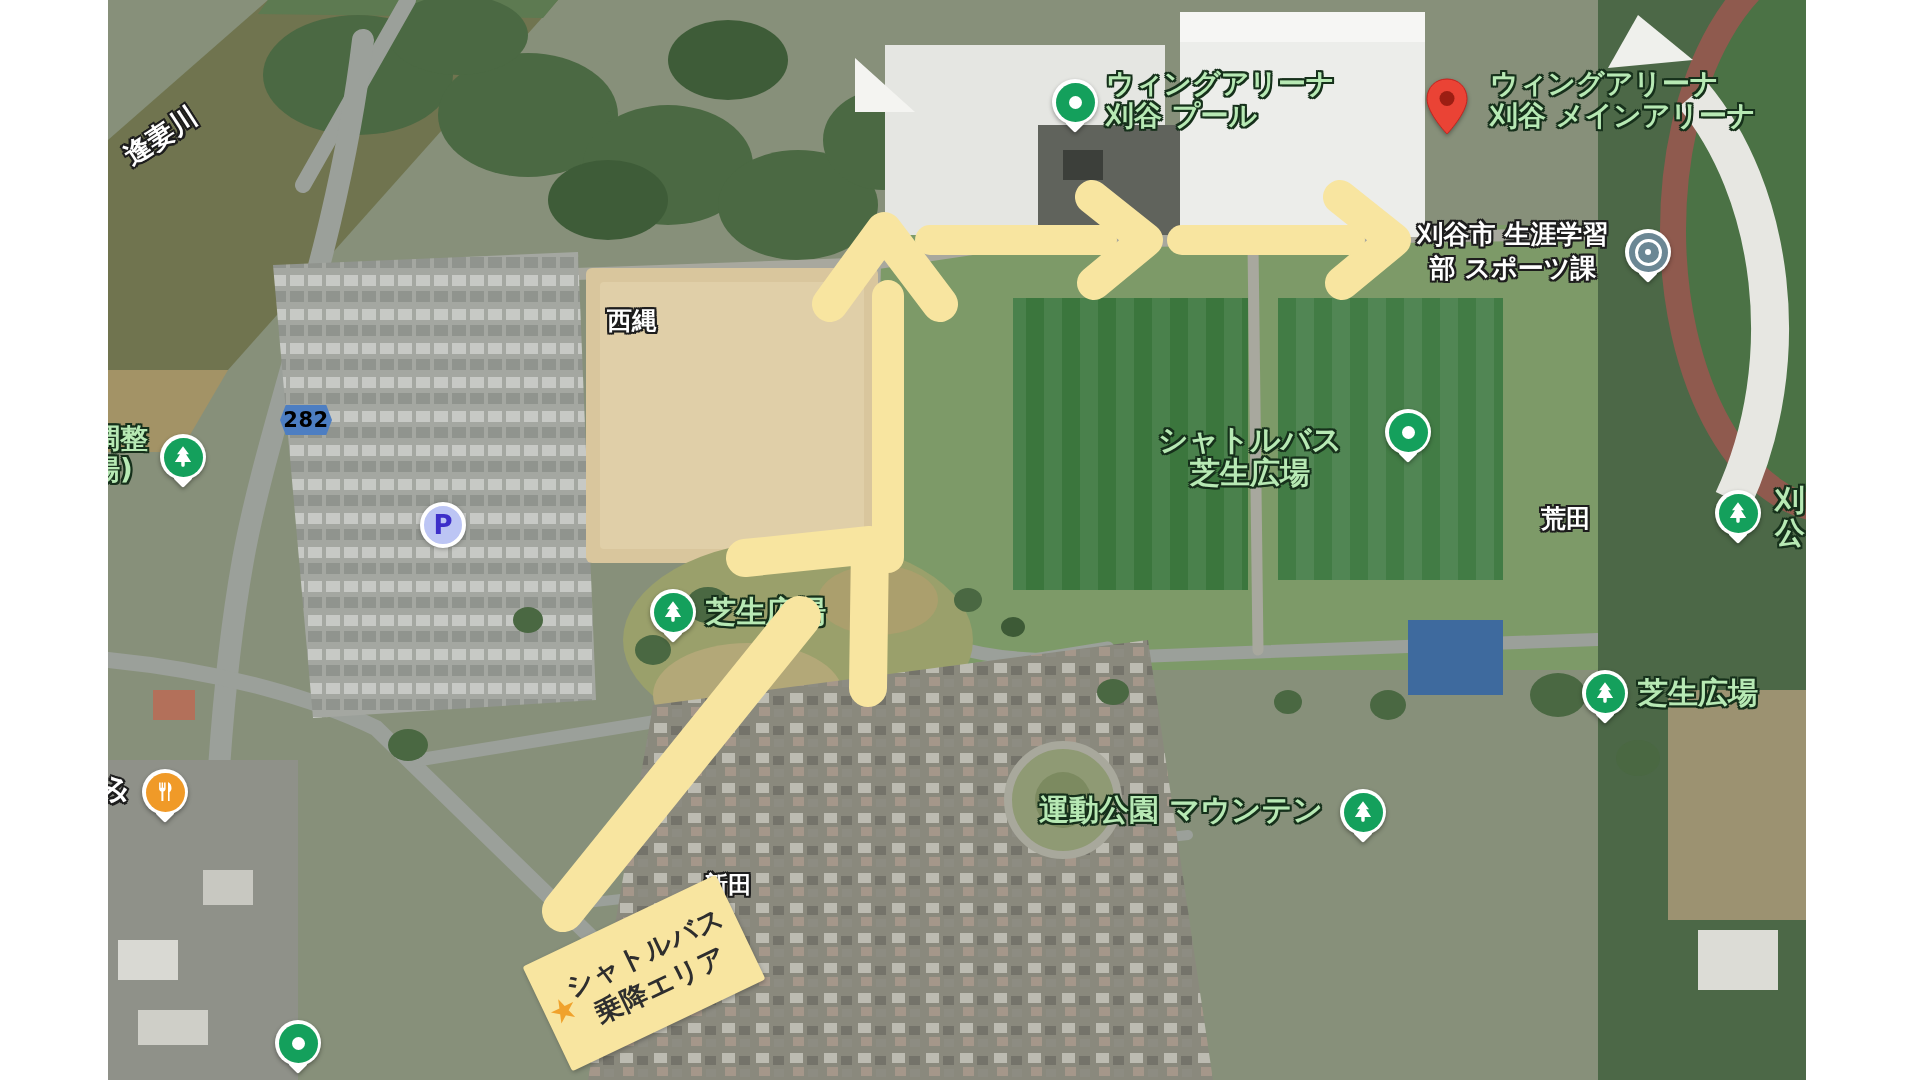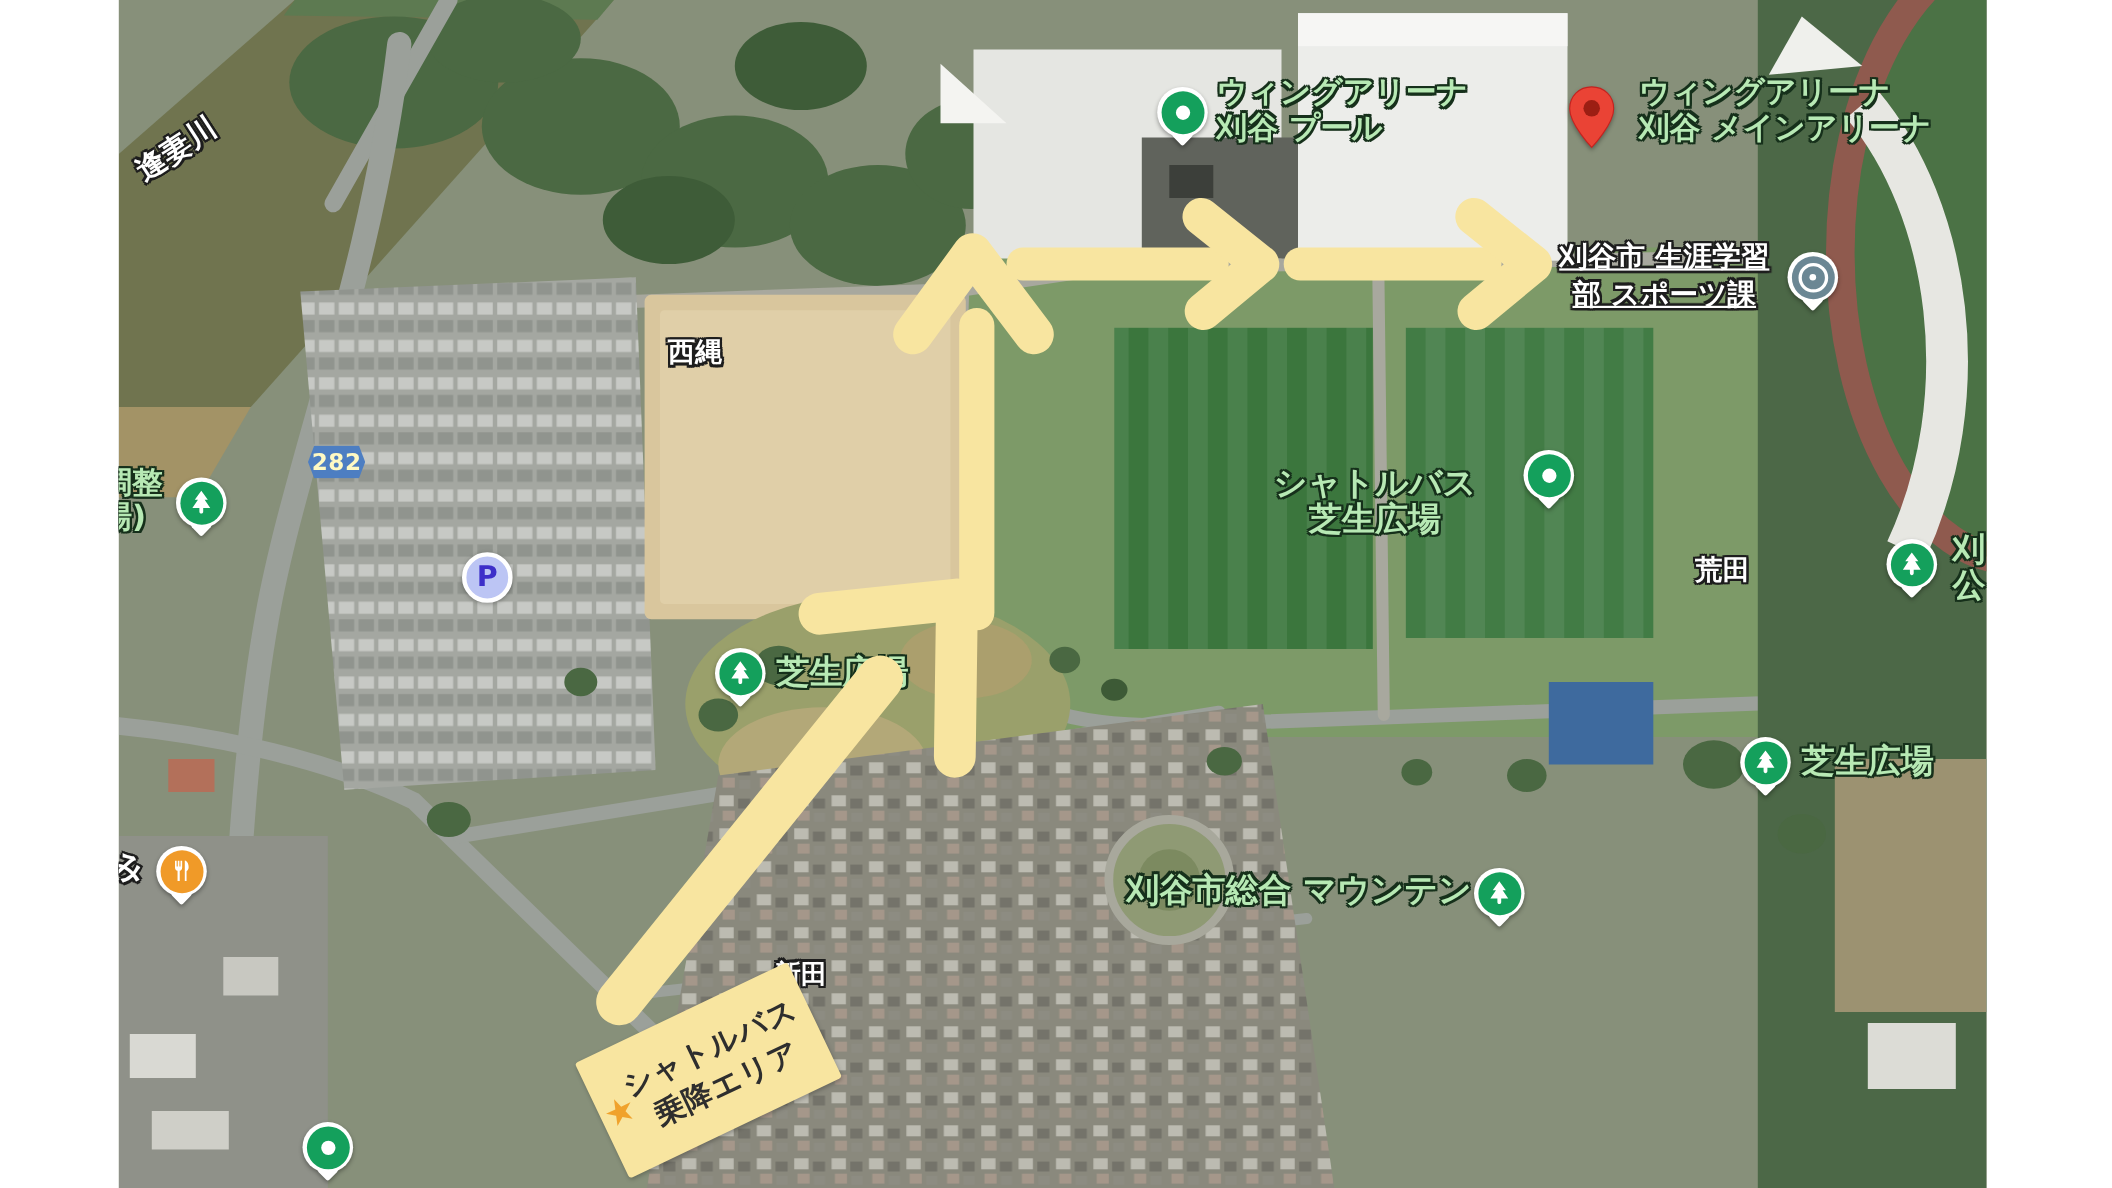--- a/index.html
+++ b/index.html
@@ -175,7 +175,7 @@
       <div>刈谷 メインアリーナ</div>
     </div>
 
-    <div class="lbl lbl-white" style="left:1296px;top:218px;width:218px;font-size:26px;text-align:center;line-height:1.3;white-space:nowrap;text-decoration:underline;">
+    <div class="lbl lbl-white" style="left:1296px;top:218px;width:218px;font-size:26px;text-align:center;line-height:1.3;white-space:nowrap;">
       <div>刈谷市 生涯学習</div>
       <div>部 スポーツ課</div>
     </div>

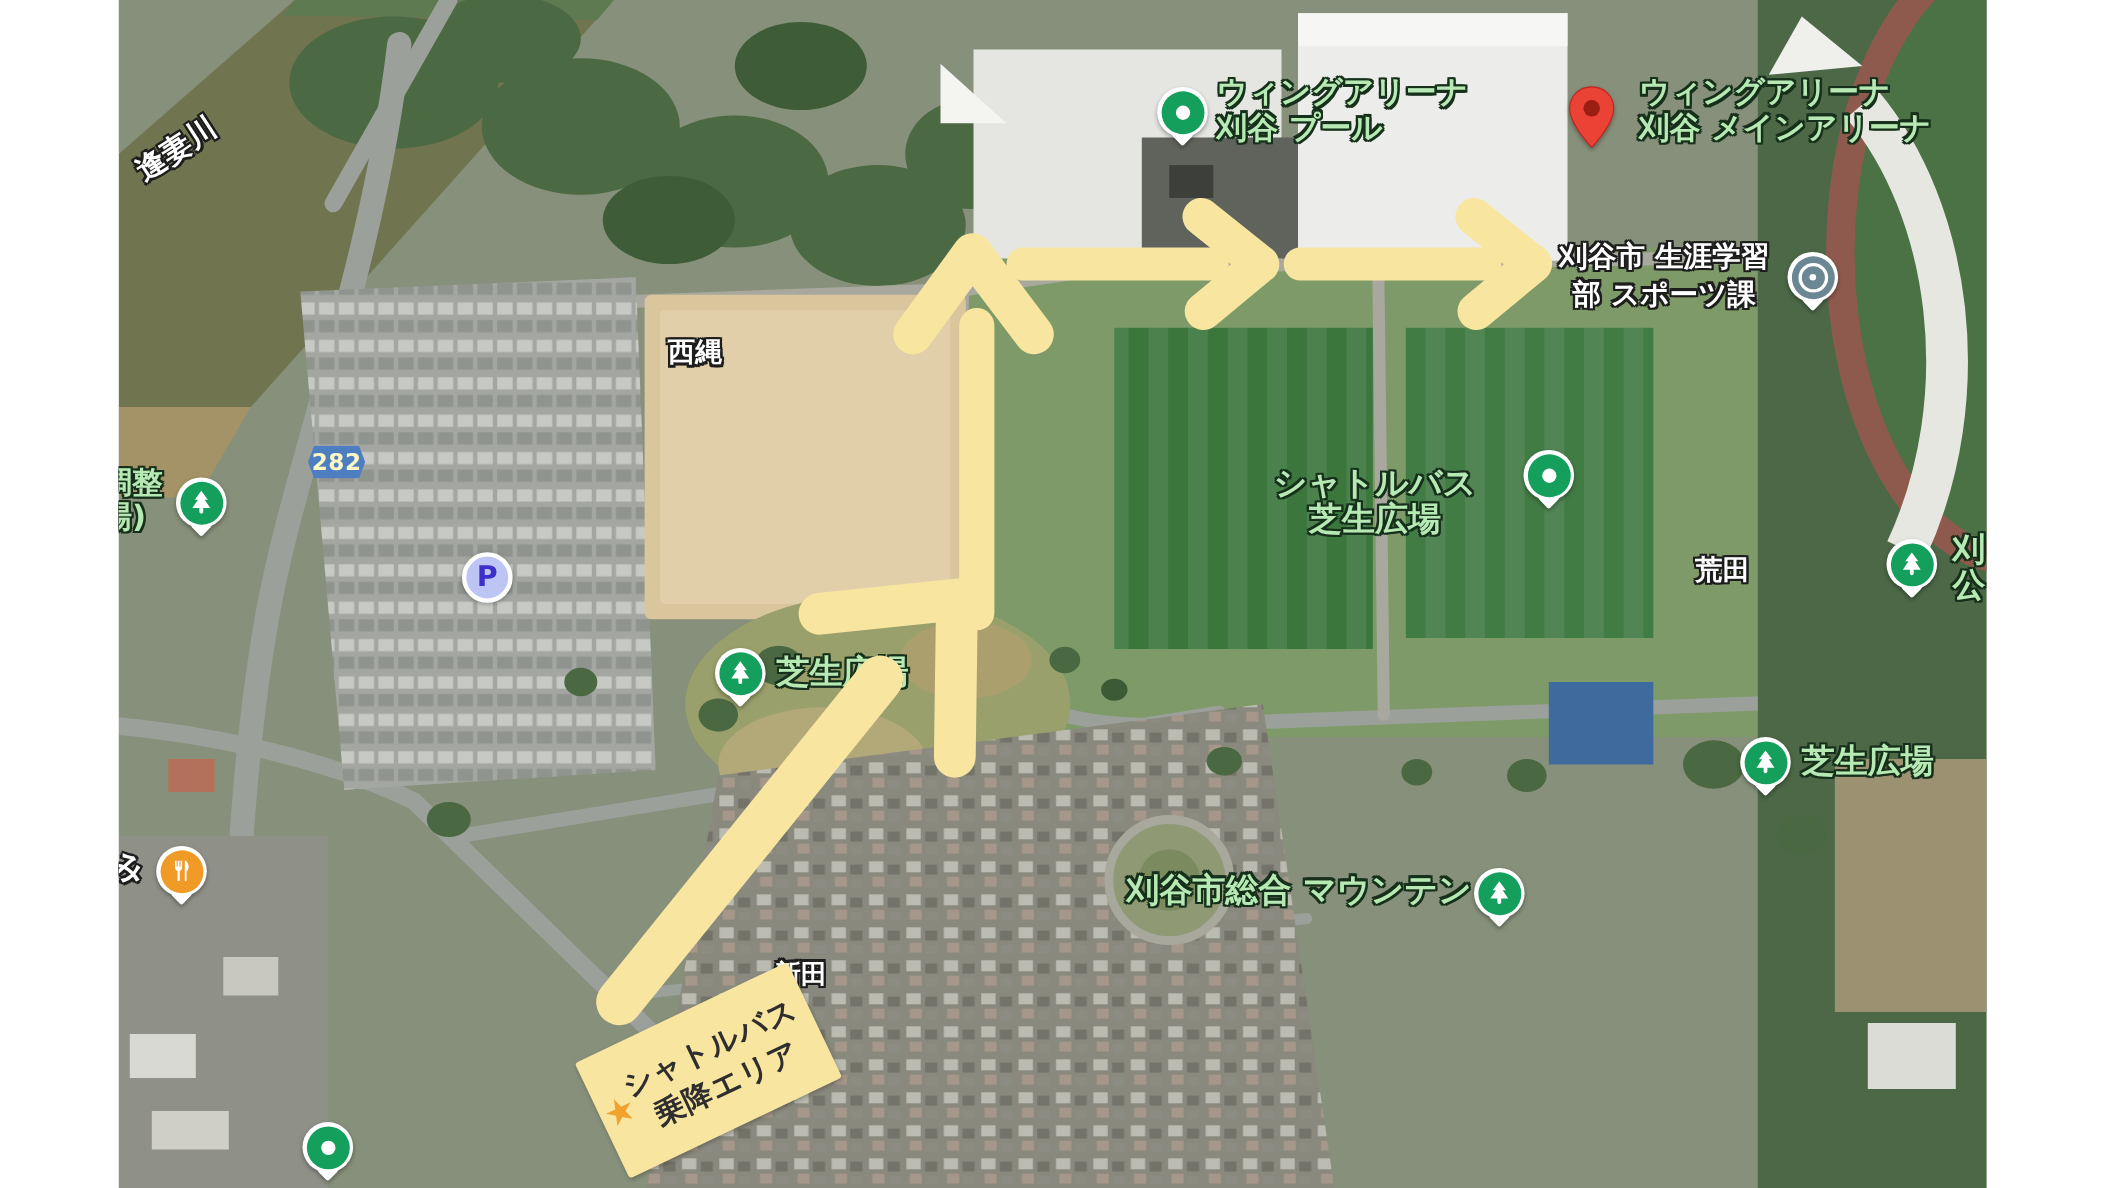--- a/index.html
+++ b/index.html
@@ -36,7 +36,7 @@
             background:#bcc5f4;border:4px solid #ffffff;display:flex;align-items:center;justify-content:center;
             color:#3d2fc9;font-weight:800;font-size:26px;filter:drop-shadow(0 1px 2px rgba(0,0,0,.3));}
   .badge{position:absolute;transform:translate(-50%,-50%);width:52px;height:30px;background:#4d7ec2;
-         color:#fef9c3;font-weight:700;font-size:21px;display:flex;align-items:center;justify-content:center;
+         color:#000000;font-weight:700;font-size:21px;display:flex;align-items:center;justify-content:center;
          clip-path:polygon(11% 0,89% 0,100% 50%,89% 100%,11% 100%,0 50%);letter-spacing:.5px;}
 
   

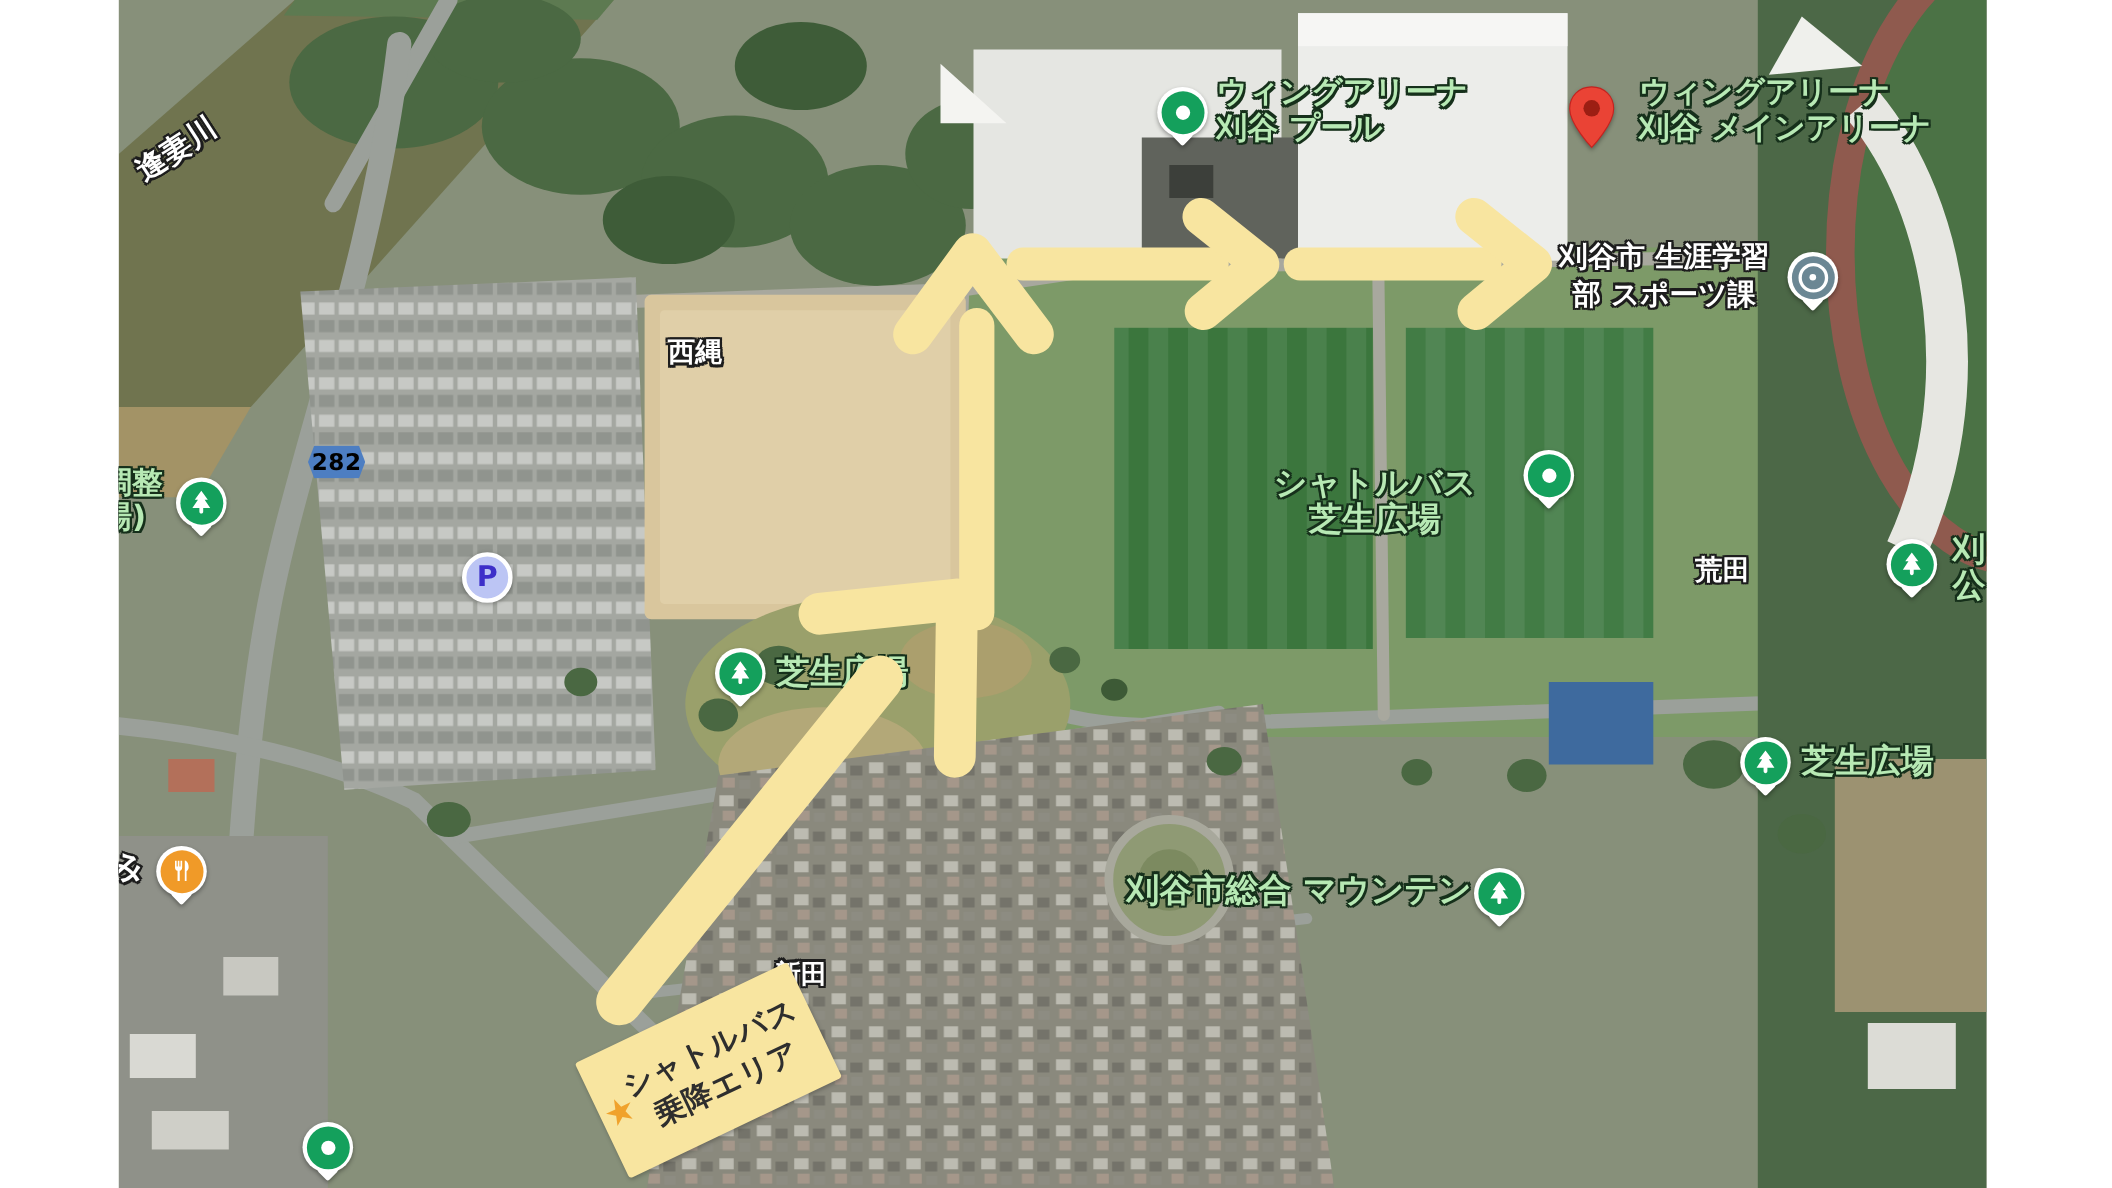--- a/index.html
+++ b/index.html
@@ -203,7 +203,7 @@
 
     <div class="lbl lbl-green" style="left:1530px;top:693px;font-size:30px;transform:translateY(-50%);">芝生広場</div>
 
-    <div class="lbl lbl-green ctr" style="left:1073px;top:810px;font-size:30px;">刈谷市総合 マウンテン</div>
+    <div class="lbl lbl-green ctr" style="left:1073px;top:810px;font-size:30px;">運動公園 マウンテン</div>
 
     <div class="lbl lbl-white ctr" style="left:8px;top:790px;font-size:30px;transform:translate(-50%,-50%) rotate(25deg);">み</div>
 

